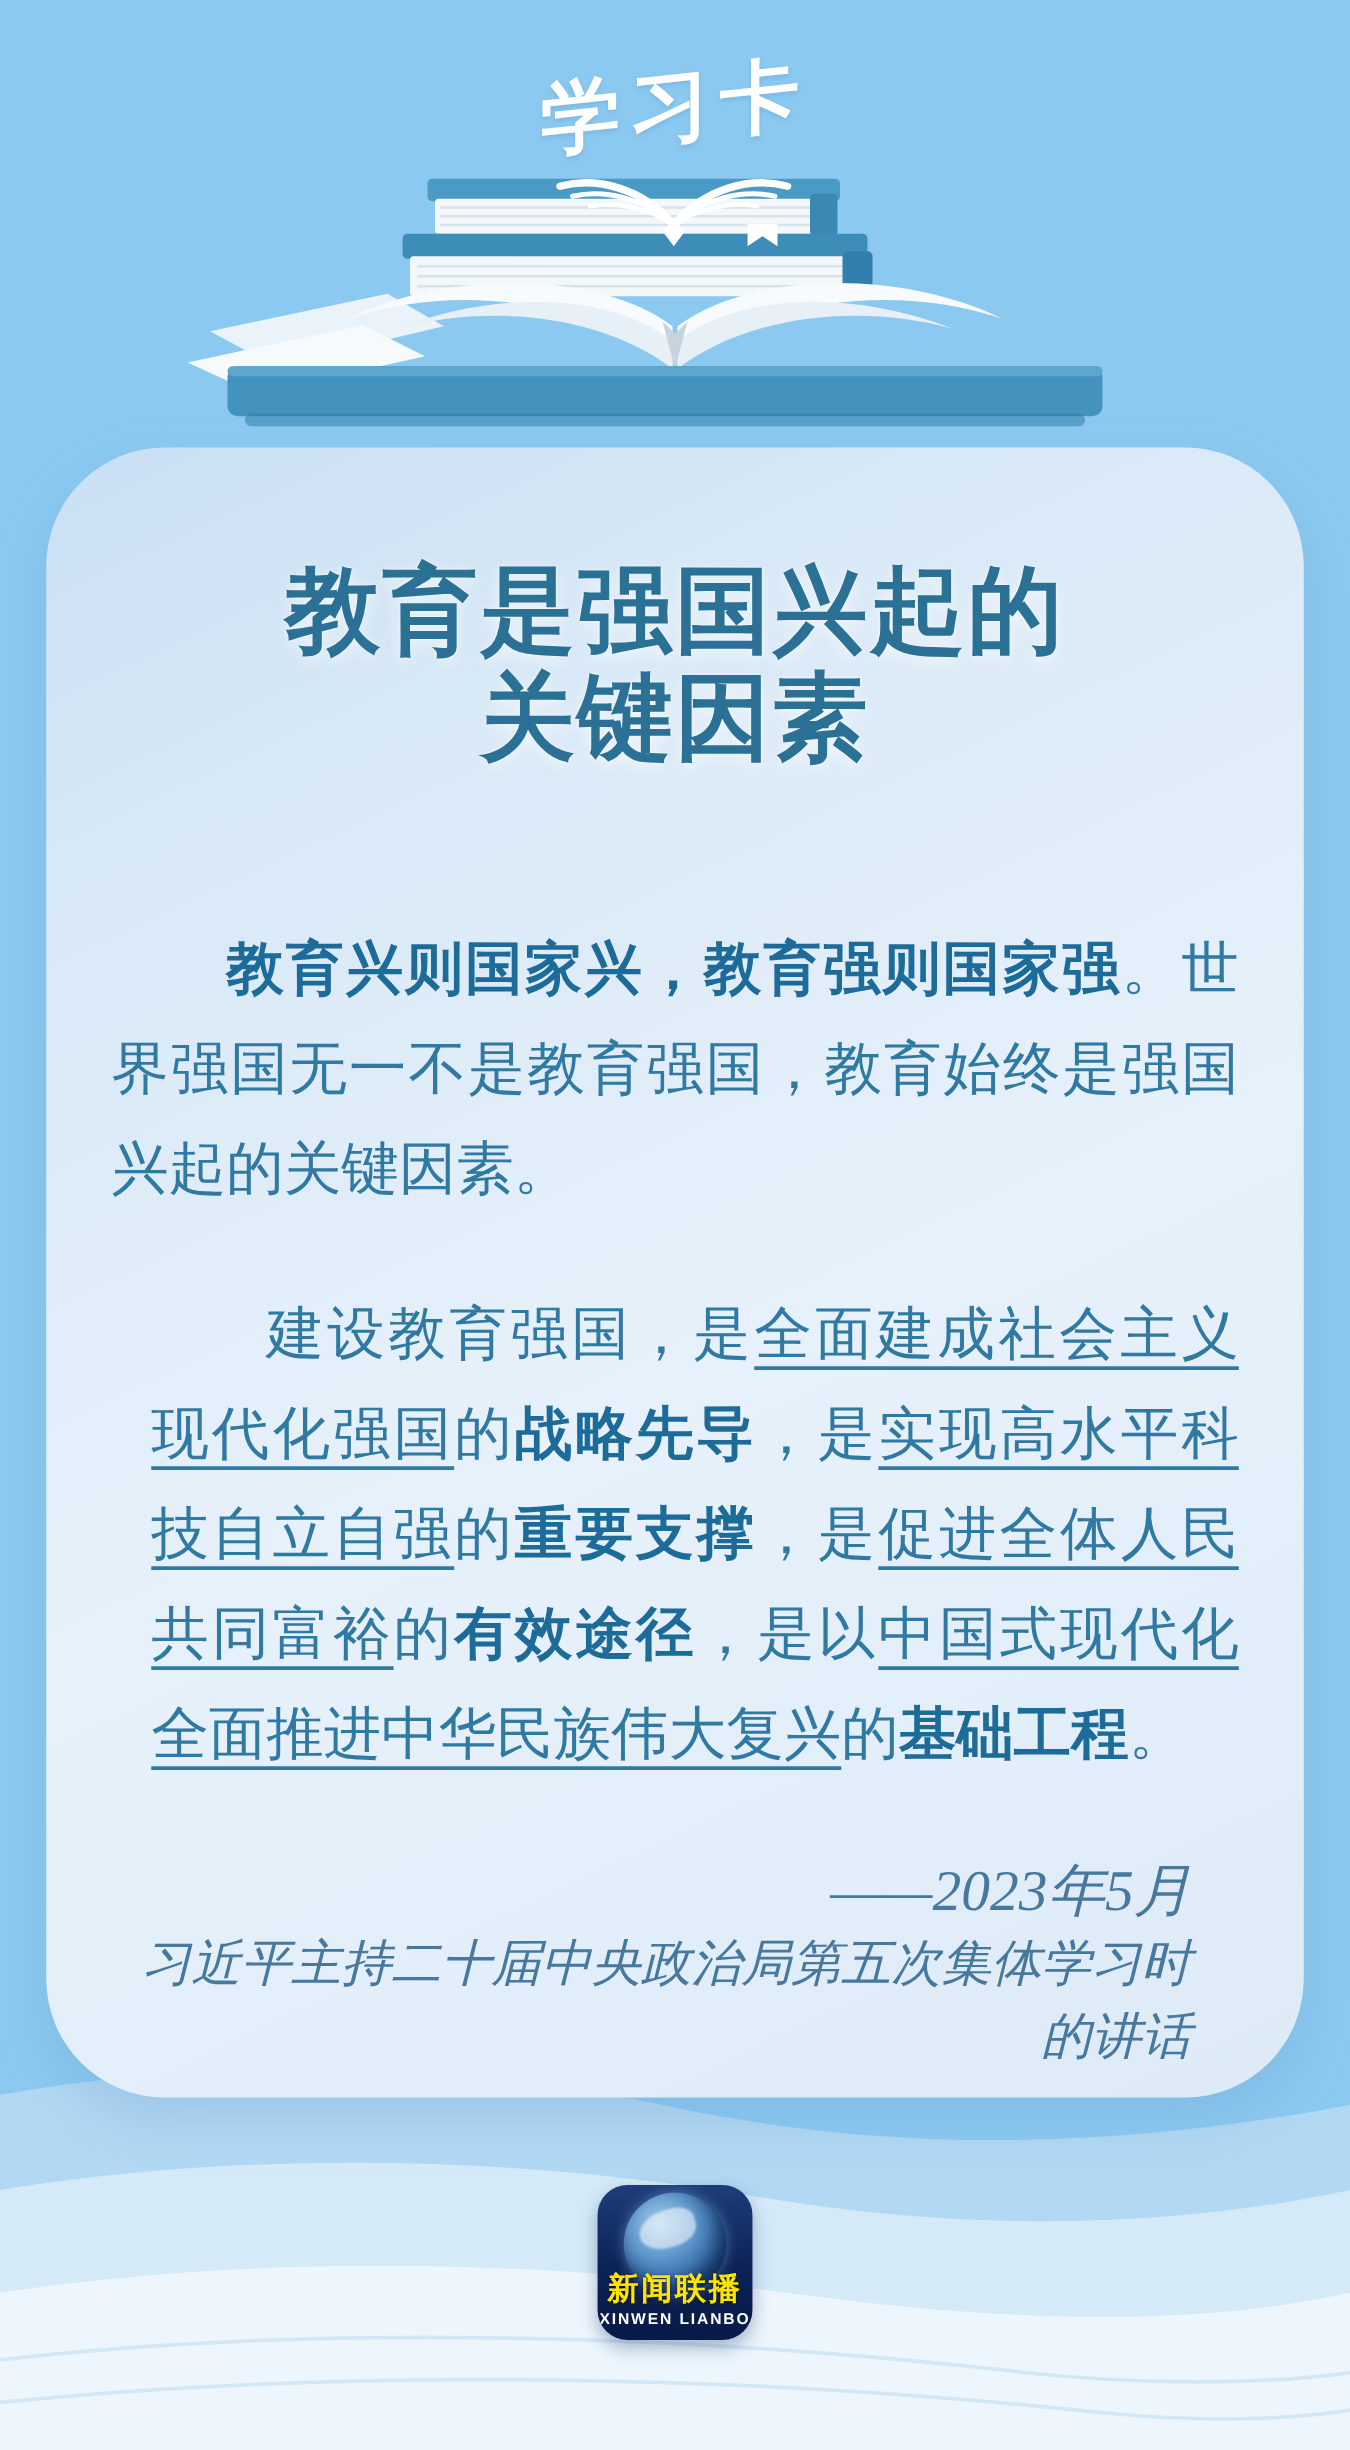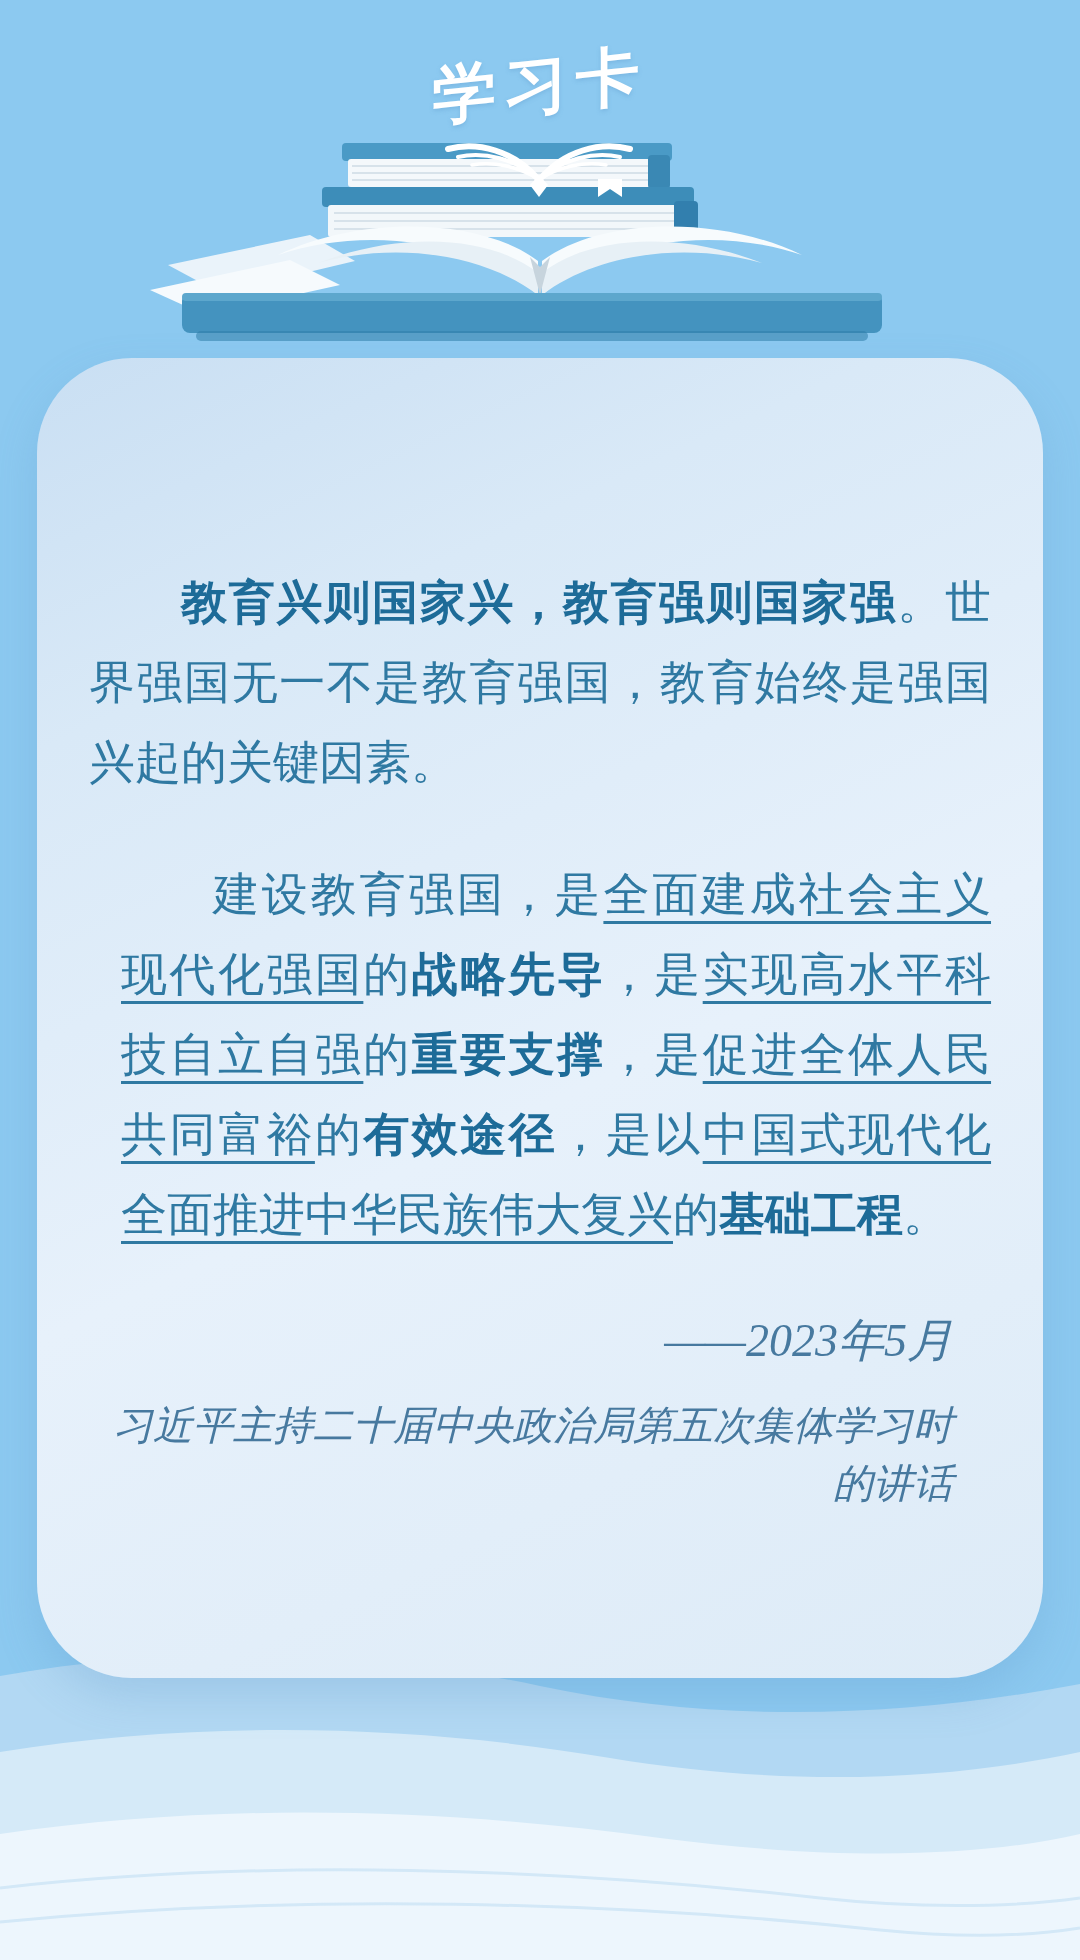--- a/index.html
+++ b/index.html
@@ -133,6 +133,10 @@
   </svg>
 
   <section class="card">
+    <h1 class="card-title">
+      <span>教育是强国兴起的</span>
+      <span>关键因素</span>
+    </h1>
     <div class="card-body">
         <p><span class="b">教育兴则国家兴，教育强则国家强</span><span>。世界强国无一不是教育强国，教育始终是强国兴起的关键因素。</span></p>
         <p><span>建设教育强国，是</span><span class="u">全面建成社会主义现代化强国</span><span>的</span><span class="b">战略先导</span><span>，是</span><span class="u">实现高水平科技自立自强</span><span>的</span><span class="b">重要支撑</span><span>，是</span><span class="u">促进全体人民共同富裕</span><span>的</span><span class="b">有效途径</span><span>，是以</span><span class="u">中国式现代化全面推进中华民族伟大复兴</span><span>的</span><span class="b">基础工程</span><span>。</span></p>

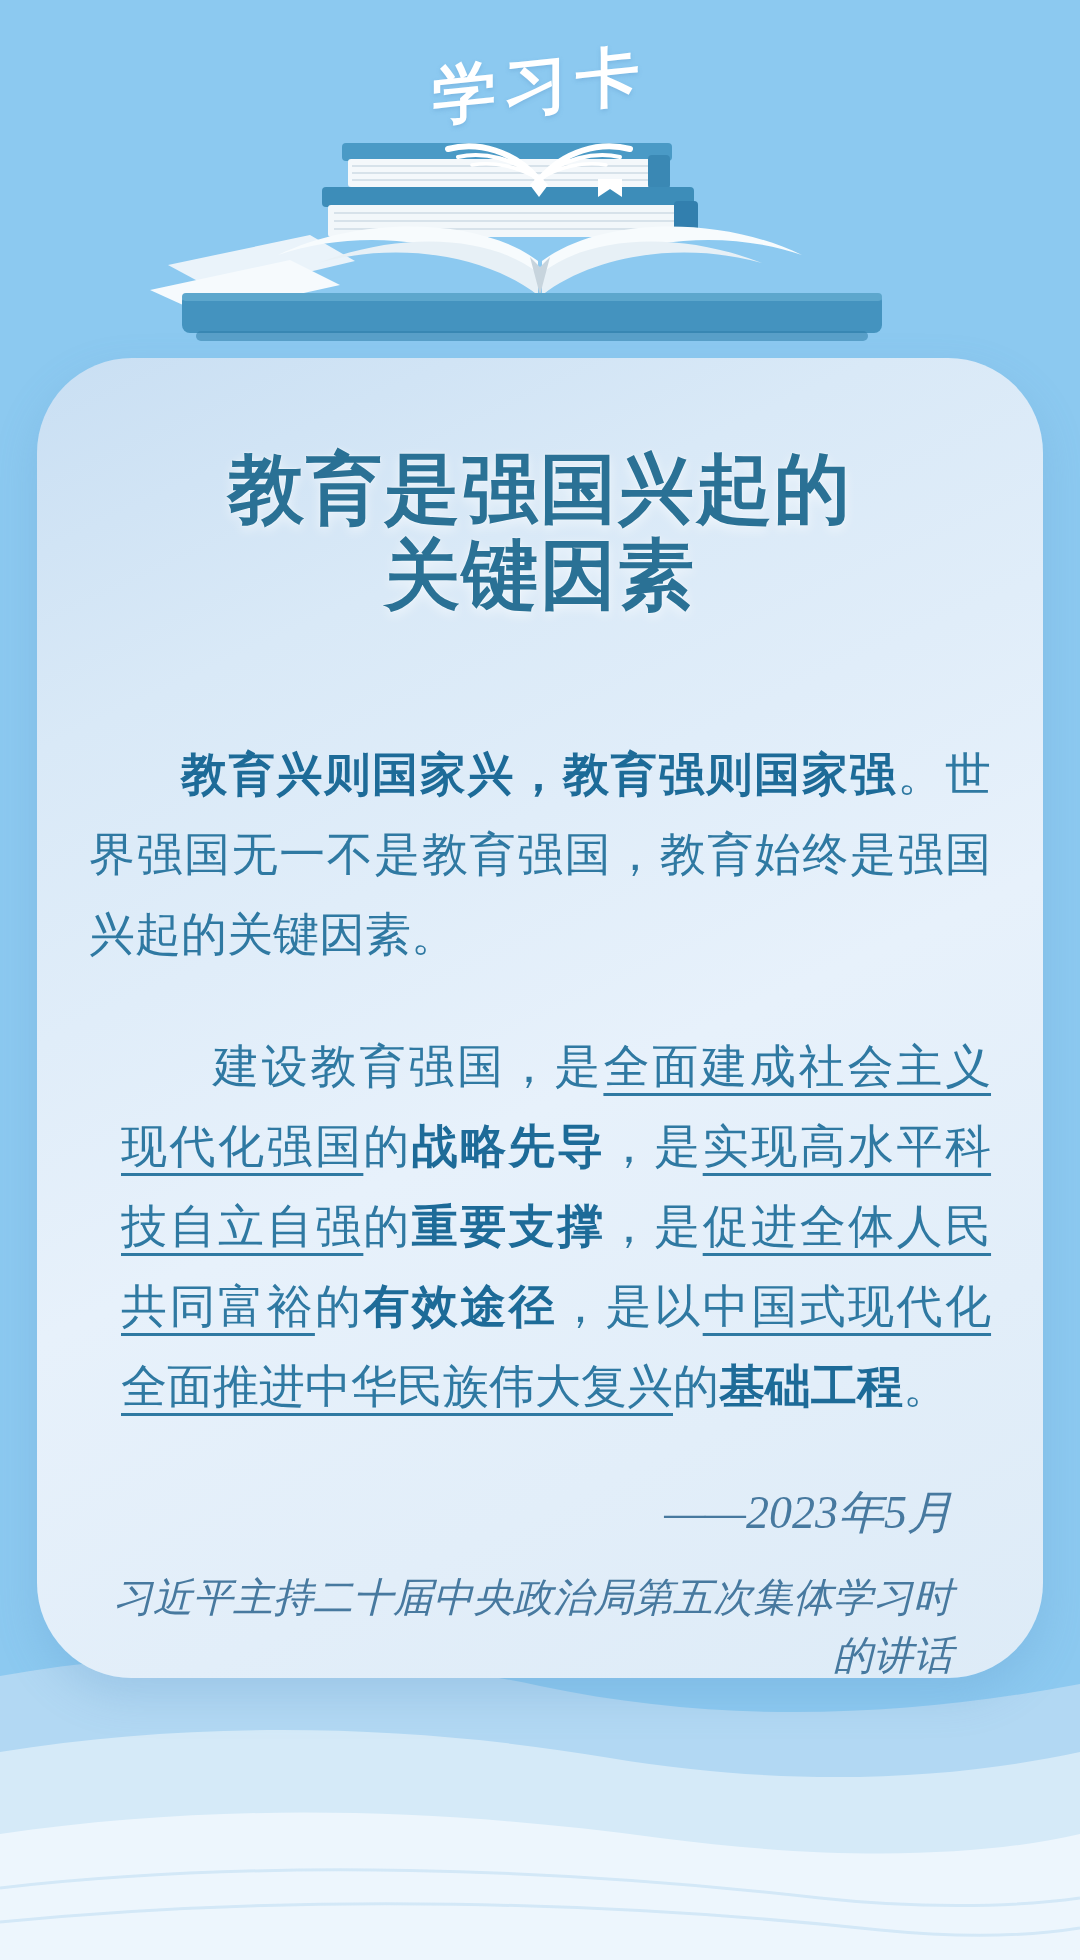--- a/index.html
+++ b/index.html
@@ -48,7 +48,7 @@
     font-family:"Liberation Serif","DejaVu Serif",serif;color:#47799f;font-style:italic;
   }
   .attribution .date{font-size:46px;line-height:58px;}
-  .attribution .source{font-size:40px;line-height:58px;margin-top:27px;}
+  .attribution .source{font-size:40px;line-height:58px;}
 
   
   .waves{position:absolute;left:0;top:1630px;z-index:1;}

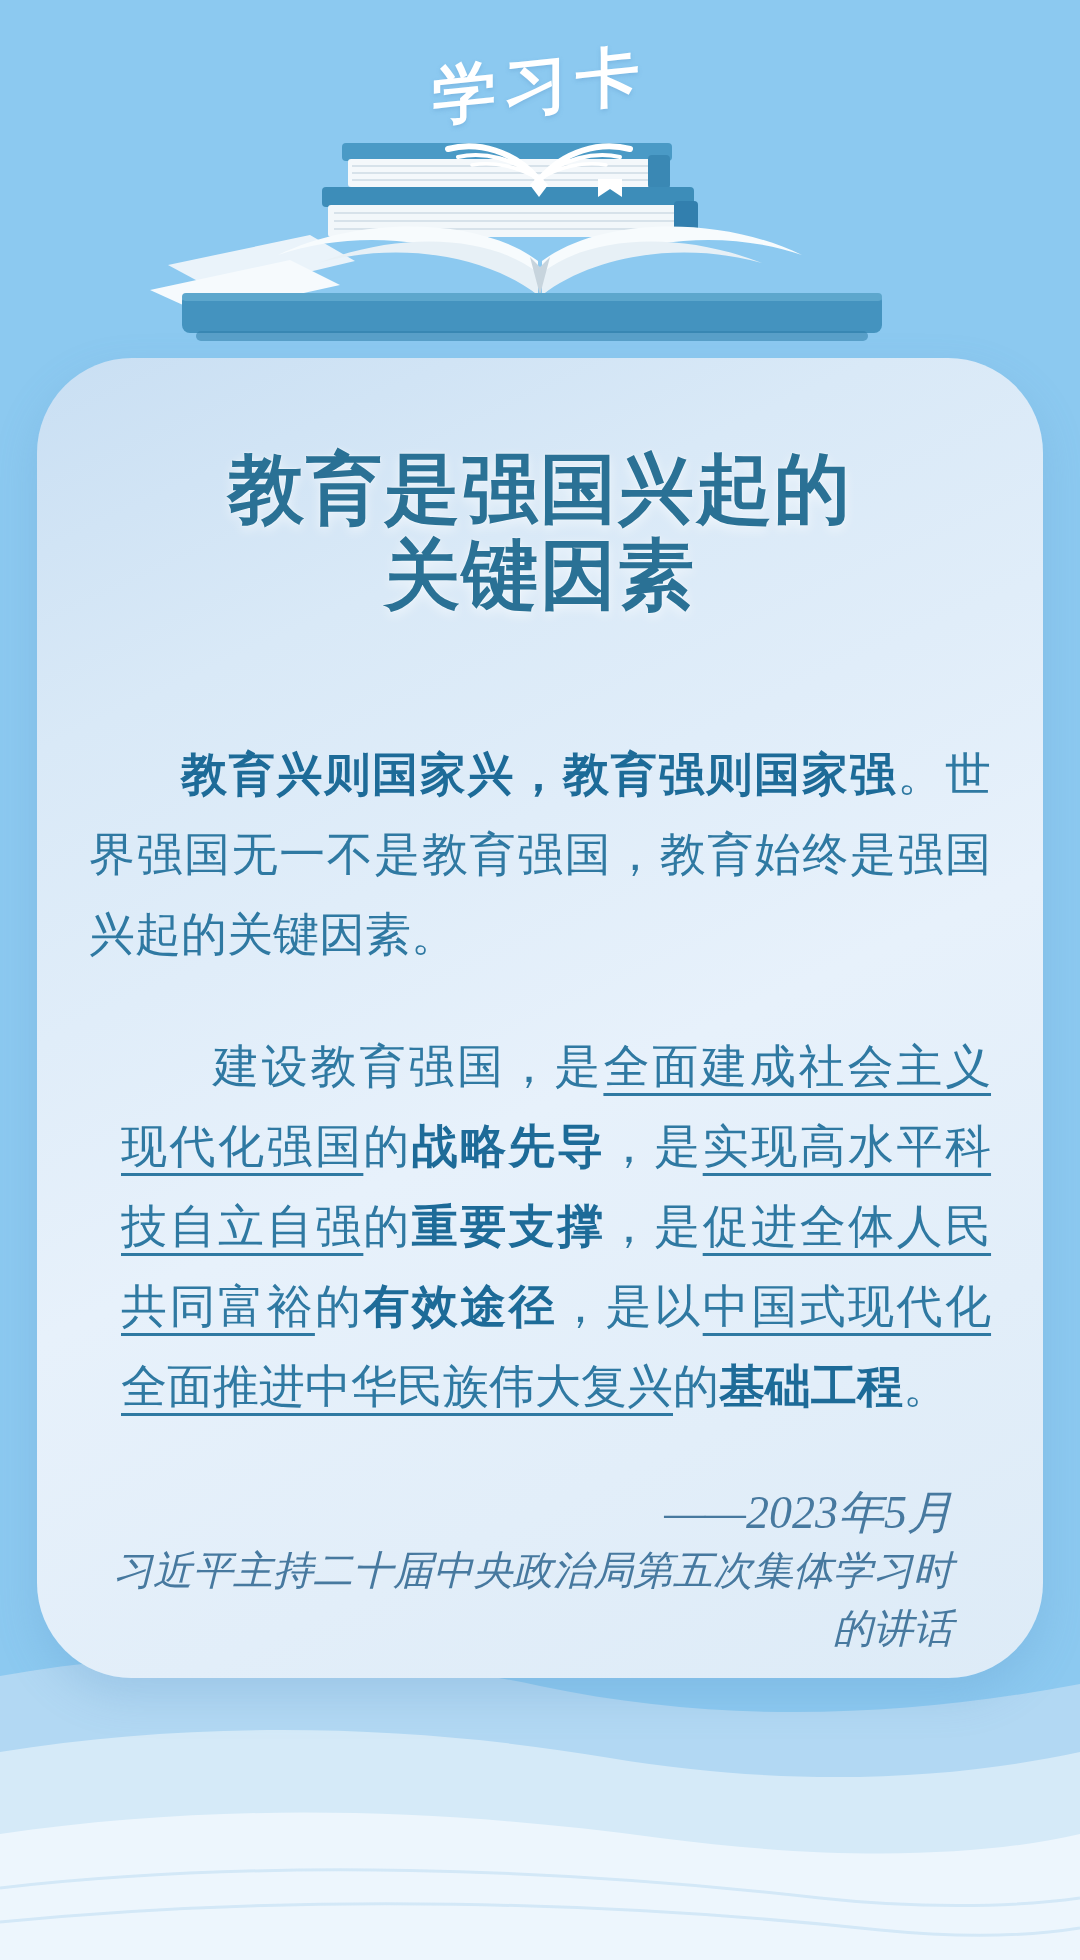--- a/index.html
+++ b/index.html
@@ -157,6 +157,11 @@
     </g>
   </svg>
 
+  <div class="cctv">
+    <div class="earth"></div>
+    <div class="cctv-cn">新闻联播</div>
+    <div class="cctv-en">XINWEN  LIANBO</div>
+  </div>
 
 </div>
 

